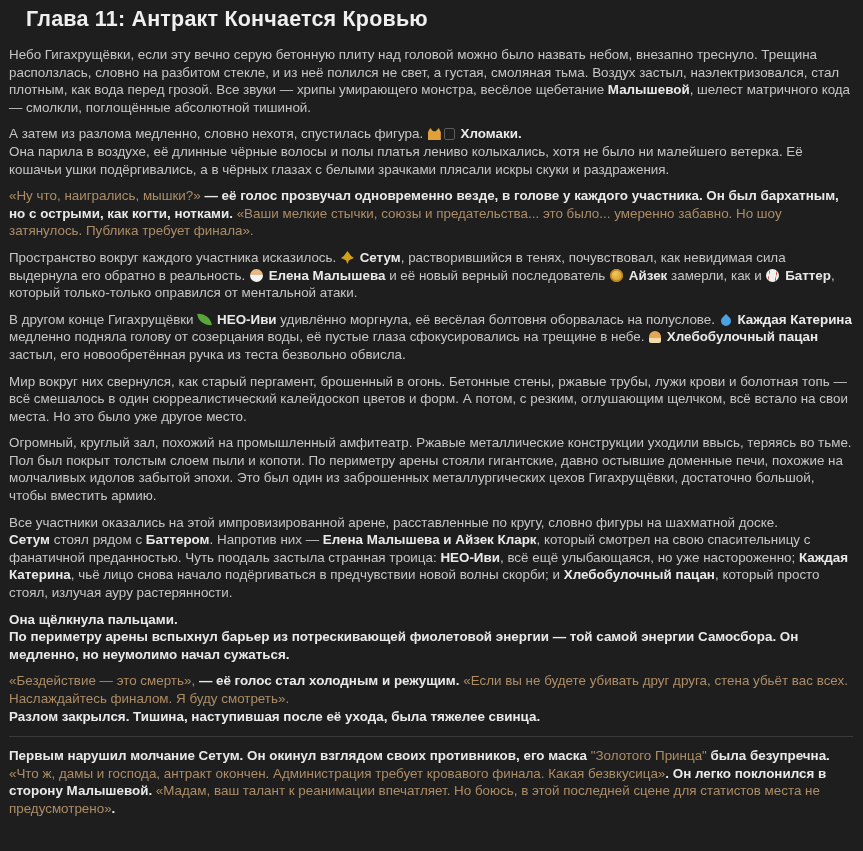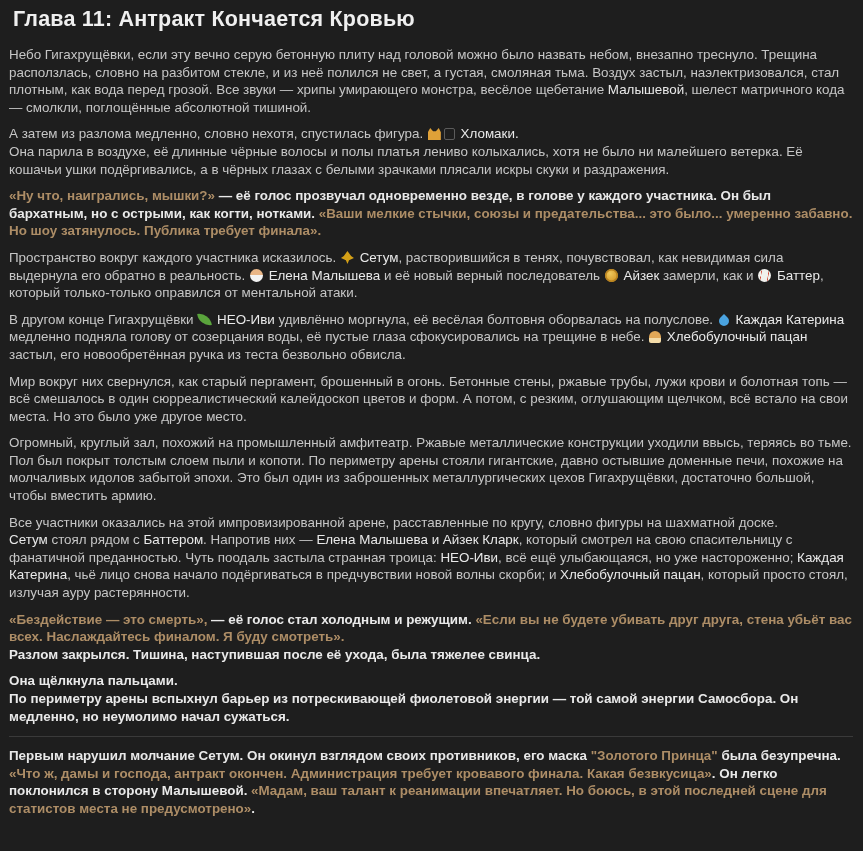--- a/index.html
+++ b/index.html
@@ -19,7 +19,7 @@
     color: #c9c9c9;
   }
   h1.chapter-title {
-    margin: 0 0 14px 4px;
+    margin: 0 0 14px 17px;
     font-size: 21.5px;
     line-height: 26px;
     font-weight: 700;

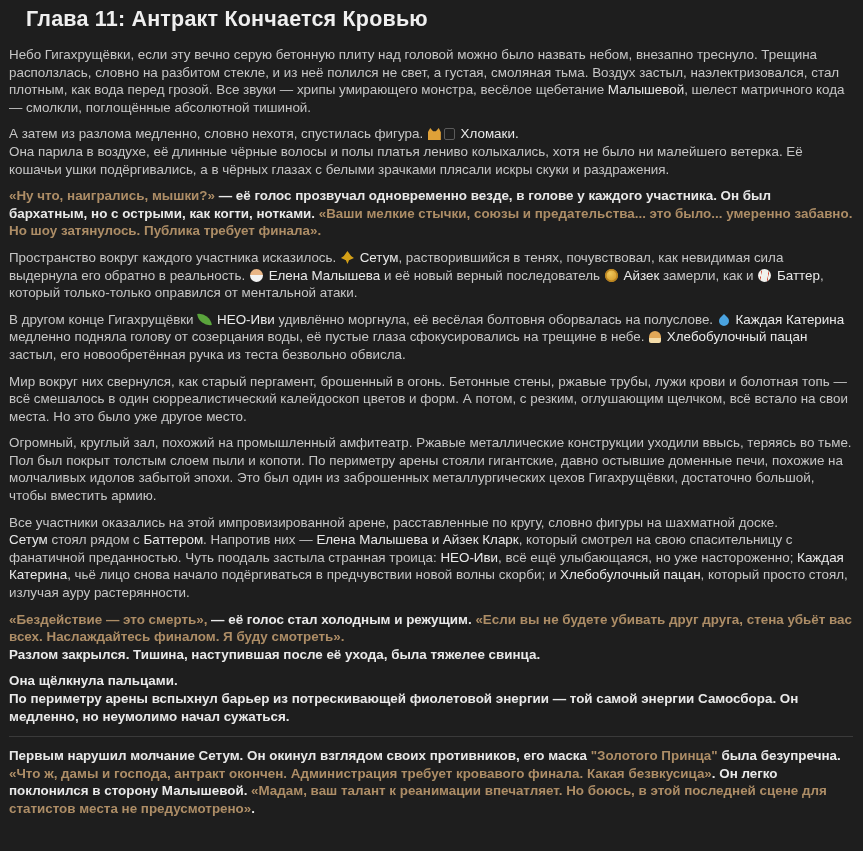--- a/index.html
+++ b/index.html
@@ -33,7 +33,7 @@
   }
   .seg-n  { color: #c6c6c6; font-weight: 400; }
   .seg-b  { color: #e9e9e9; font-weight: 700; }
-  .seg-nm { color: #e9e9e9; font-weight: 400; text-align: right; }
+  .seg-nm { color: #e9e9e9; font-weight: 700; text-align: right; }
   .seg-q  { color: #ad8d66; font-weight: 700; }
   hr.section-divider {
     border: none;

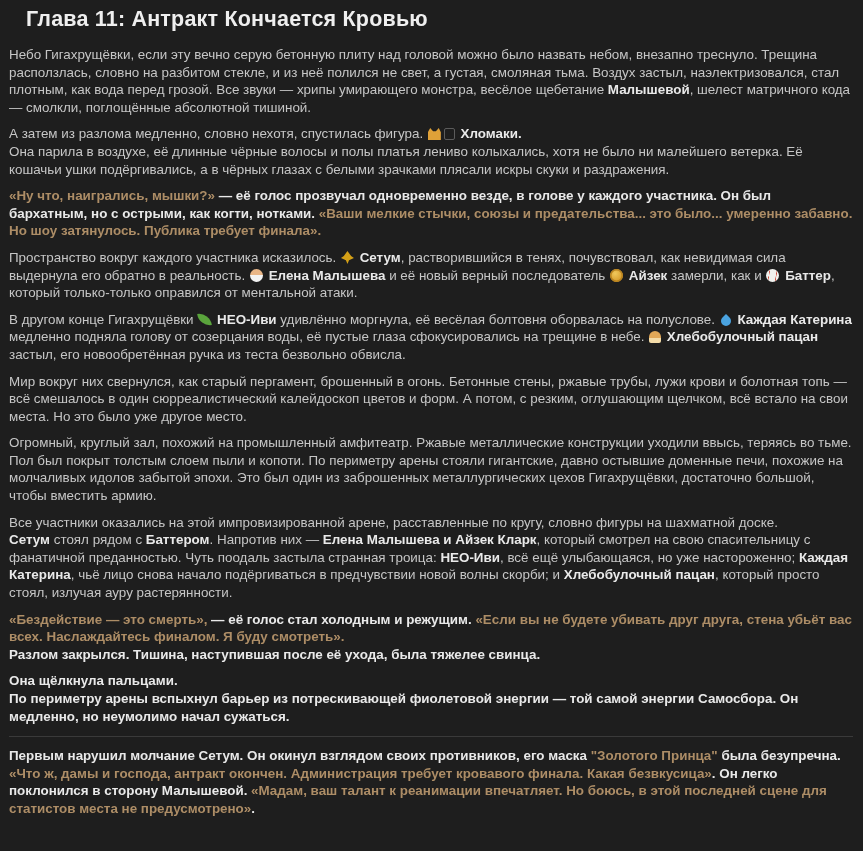--- a/index.html
+++ b/index.html
@@ -34,7 +34,7 @@
   .seg-n  { color: #c6c6c6; font-weight: 400; }
   .seg-b  { color: #e9e9e9; font-weight: 700; }
   .seg-nm { color: #e9e9e9; font-weight: 700; text-align: right; }
-  .seg-q  { color: #ad8d66; font-weight: 700; }
+  .seg-q  { color: #ad8d66; font-weight: 400; }
   hr.section-divider {
     border: none;
     border-top: 1px solid #3a3a3a;

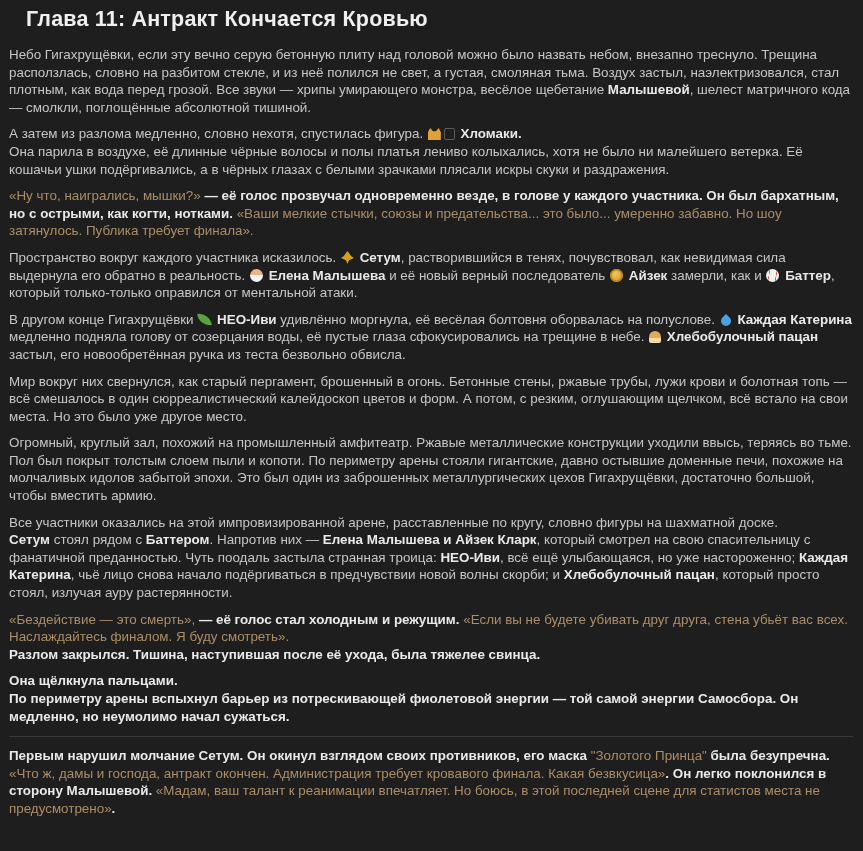--- a/index.html
+++ b/index.html
@@ -109,8 +109,8 @@
       <p><span class="seg-n">Мир вокруг них свернулся, как старый пергамент, брошенный в огонь. Бетонные стены, ржавые трубы, лужи крови и болотная топь — всё смешалось в один сюрреалистический калейдоскоп цветов и форм. А потом, с резким, оглушающим щелчком, всё встало на свои места. Но это было уже другое место.</span></p>
       <p><span class="seg-n">Огромный, круглый зал, похожий на промышленный амфитеатр. Ржавые металлические конструкции уходили ввысь, теряясь во тьме. Пол был покрыт толстым слоем пыли и копоти. По периметру арены стояли гигантские, давно остывшие доменные печи, похожие на молчаливых идолов забытой эпохи. Это был один из заброшенных металлургических цехов Гигахрущёвки, достаточно большой, чтобы вместить армию.</span></p>
       <p><span class="seg-n">Все участники оказались на этой импровизированной арене, расставленные по кругу, словно фигуры на шахматной доске.</span><br><span class="seg-nm">Сетум</span><span class="seg-n"> стоял рядом с </span><span class="seg-nm">Баттером</span><span class="seg-n">. Напротив них — </span><span class="seg-nm">Елена Малышева и Айзек Кларк</span><span class="seg-n">, который смотрел на свою спасительницу с фанатичной преданностью. Чуть поодаль застыла странная троица: </span><span class="seg-nm">НЕО-Иви</span><span class="seg-n">, всё ещё улыбающаяся, но уже настороженно; </span><span class="seg-nm">Каждая Катерина</span><span class="seg-n">, чьё лицо снова начало подёргиваться в предчувствии новой волны скорби; и </span><span class="seg-nm">Хлебобулочный пацан</span><span class="seg-n">, который просто стоял, излучая ауру растерянности.</span></p>
+      <p><span class="seg-b">Она щёлкнула пальцами.</span><br><span class="seg-b">По периметру арены вспыхнул барьер из потрескивающей фиолетовой энергии — той самой энергии Самосбора. Он медленно, но неумолимо начал сужаться.</span></p>
       <p><span class="seg-q">«Бездействие — это смерть», </span><span class="seg-b">— её голос стал холодным и режущим. </span><span class="seg-q">«Если вы не будете убивать друг друга, стена убьёт вас всех. Наслаждайтесь финалом. Я буду смотреть».</span><br><span class="seg-b">Разлом закрылся. Тишина, наступившая после её ухода, была тяжелее свинца.</span></p>
-      <p><span class="seg-b">Она щёлкнула пальцами.</span><br><span class="seg-b">По периметру арены вспыхнул барьер из потрескивающей фиолетовой энергии — той самой энергии Самосбора. Он медленно, но неумолимо начал сужаться.</span></p>
       <hr class="section-divider">
       <p><span class="seg-b">Первым нарушил молчание Сетум. Он окинул взглядом своих противников, его маска </span><span class="seg-q">"Золотого Принца"</span><span class="seg-b"> была безупречна.</span><br><span class="seg-q">«Что ж, дамы и господа, антракт окончен. Администрация требует кровавого финала. Какая безвкусица»</span><span class="seg-b">. Он легко поклонился в сторону Малышевой. </span><span class="seg-q">«Мадам, ваш талант к реанимации впечатляет. Но боюсь, в этой последней сцене для статистов места не предусмотрено»</span><span class="seg-b">.</span></p>
     </div>

